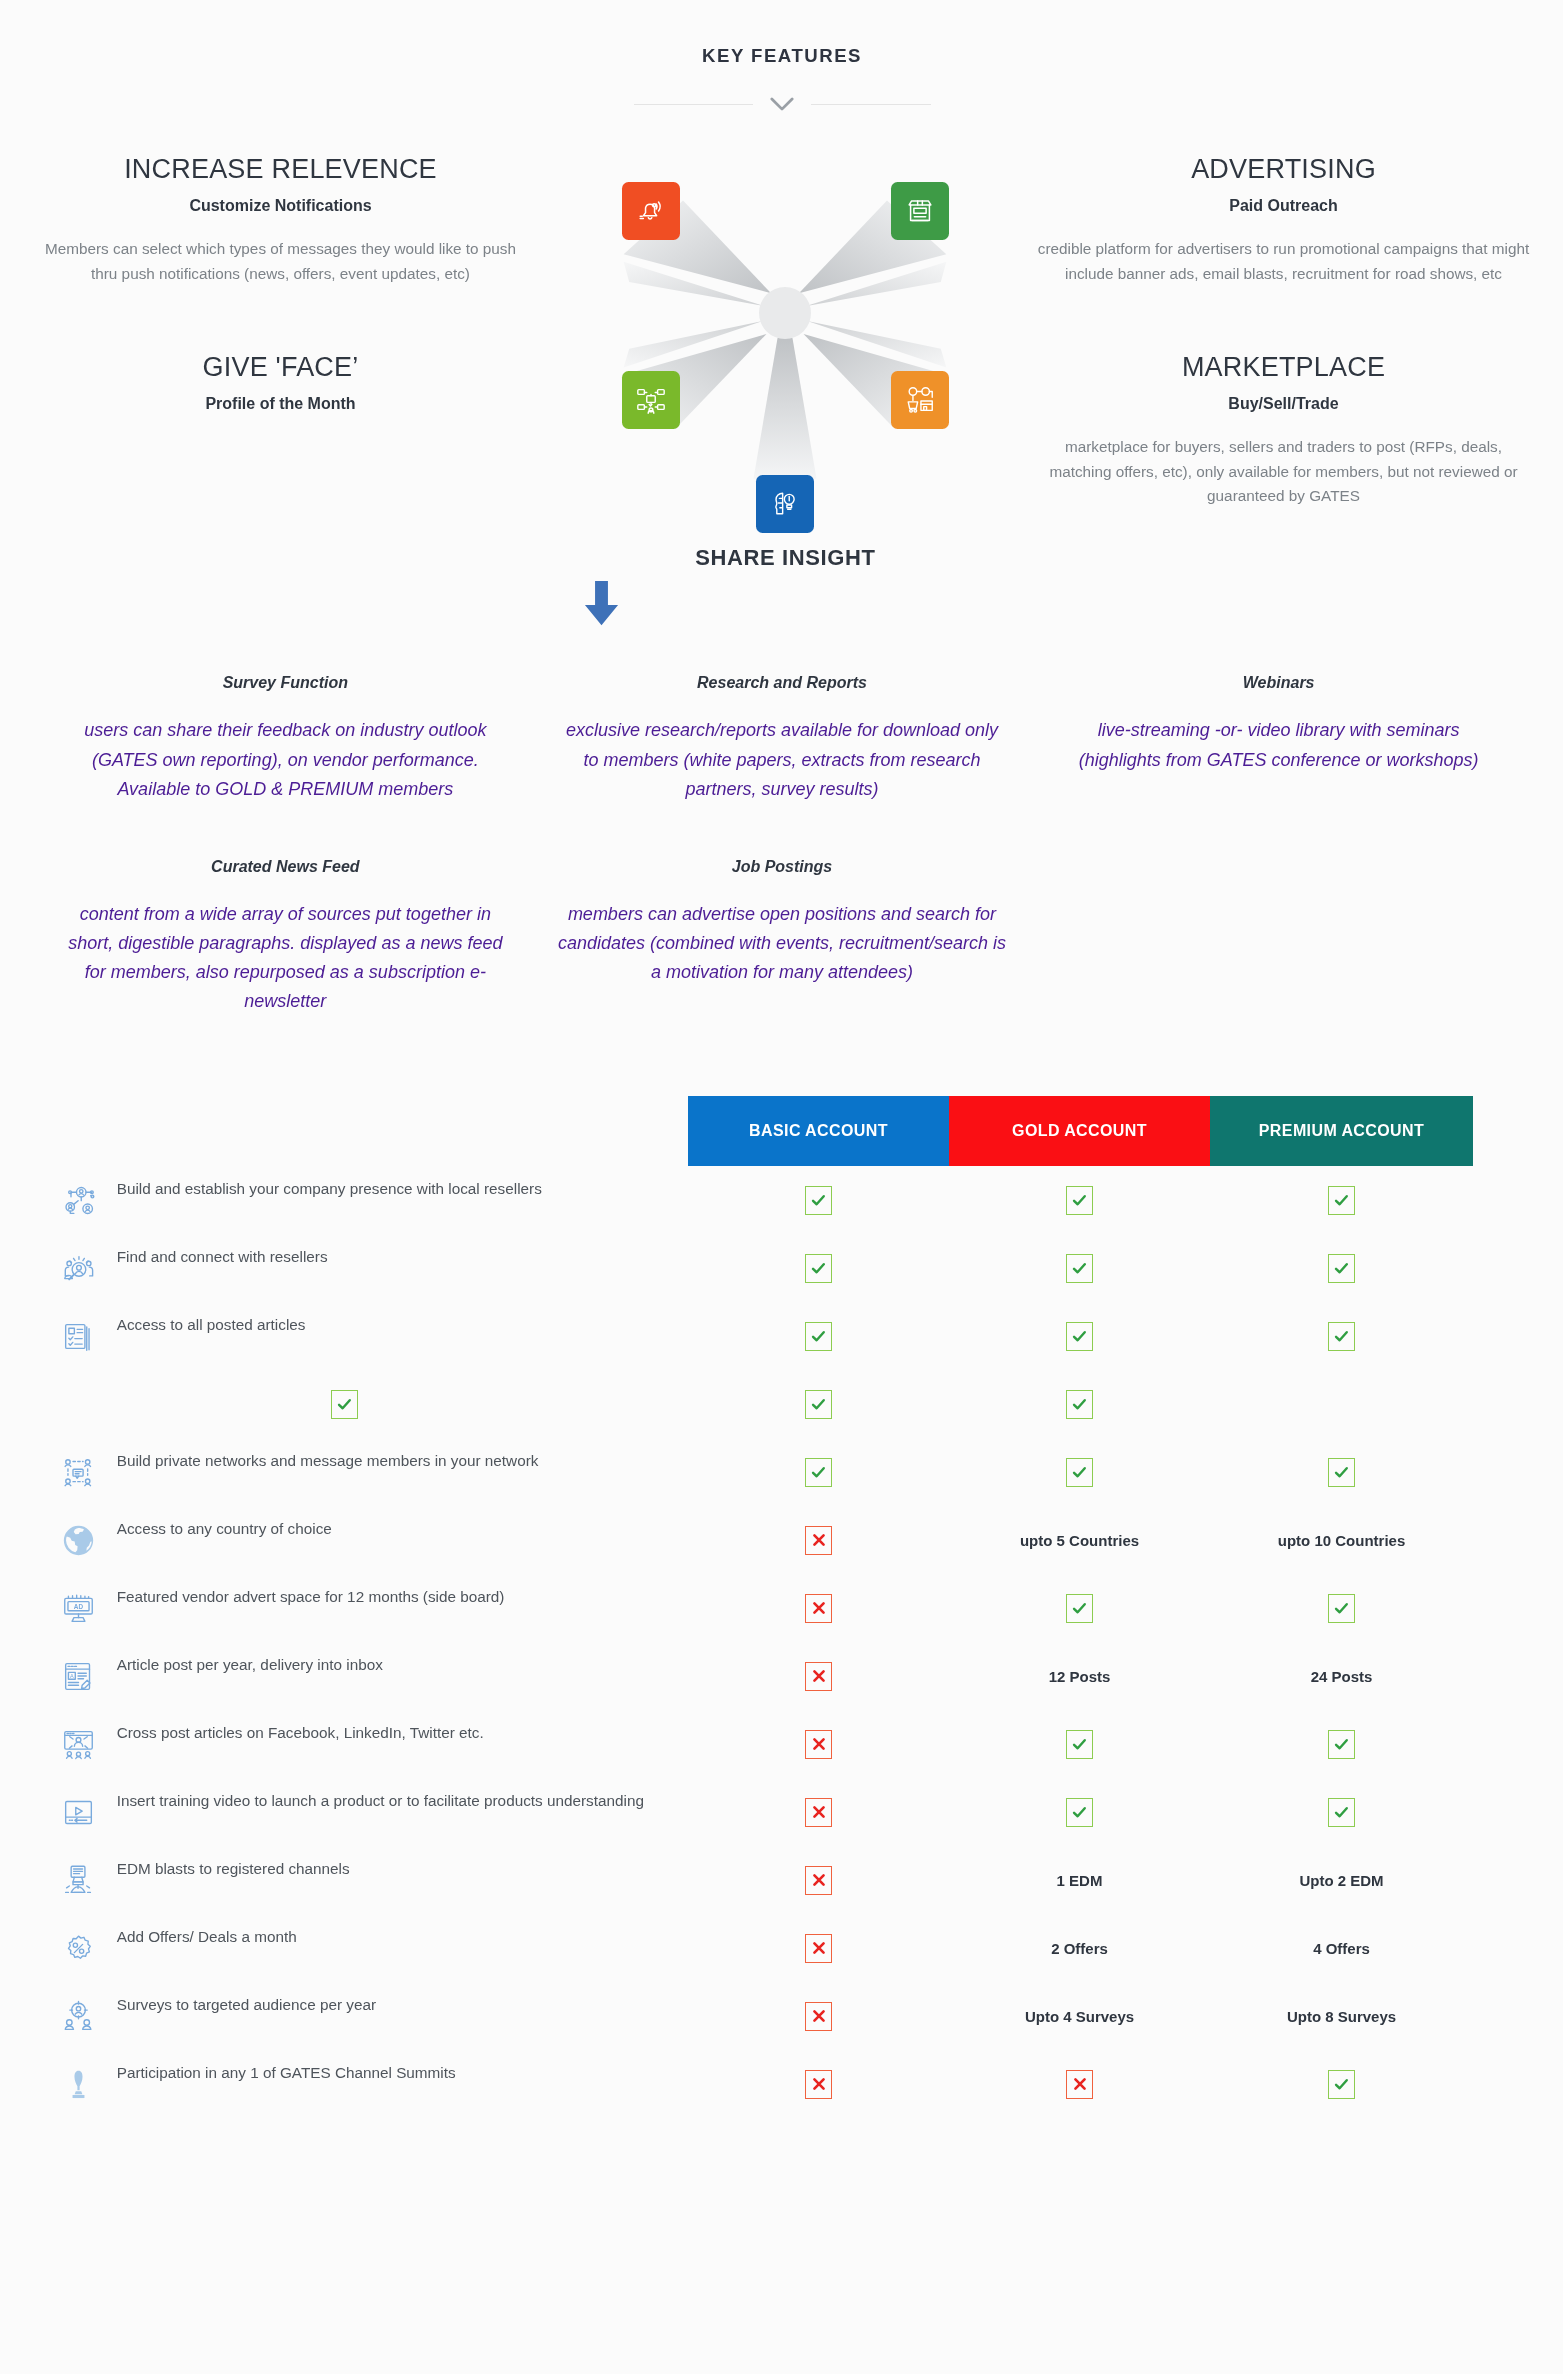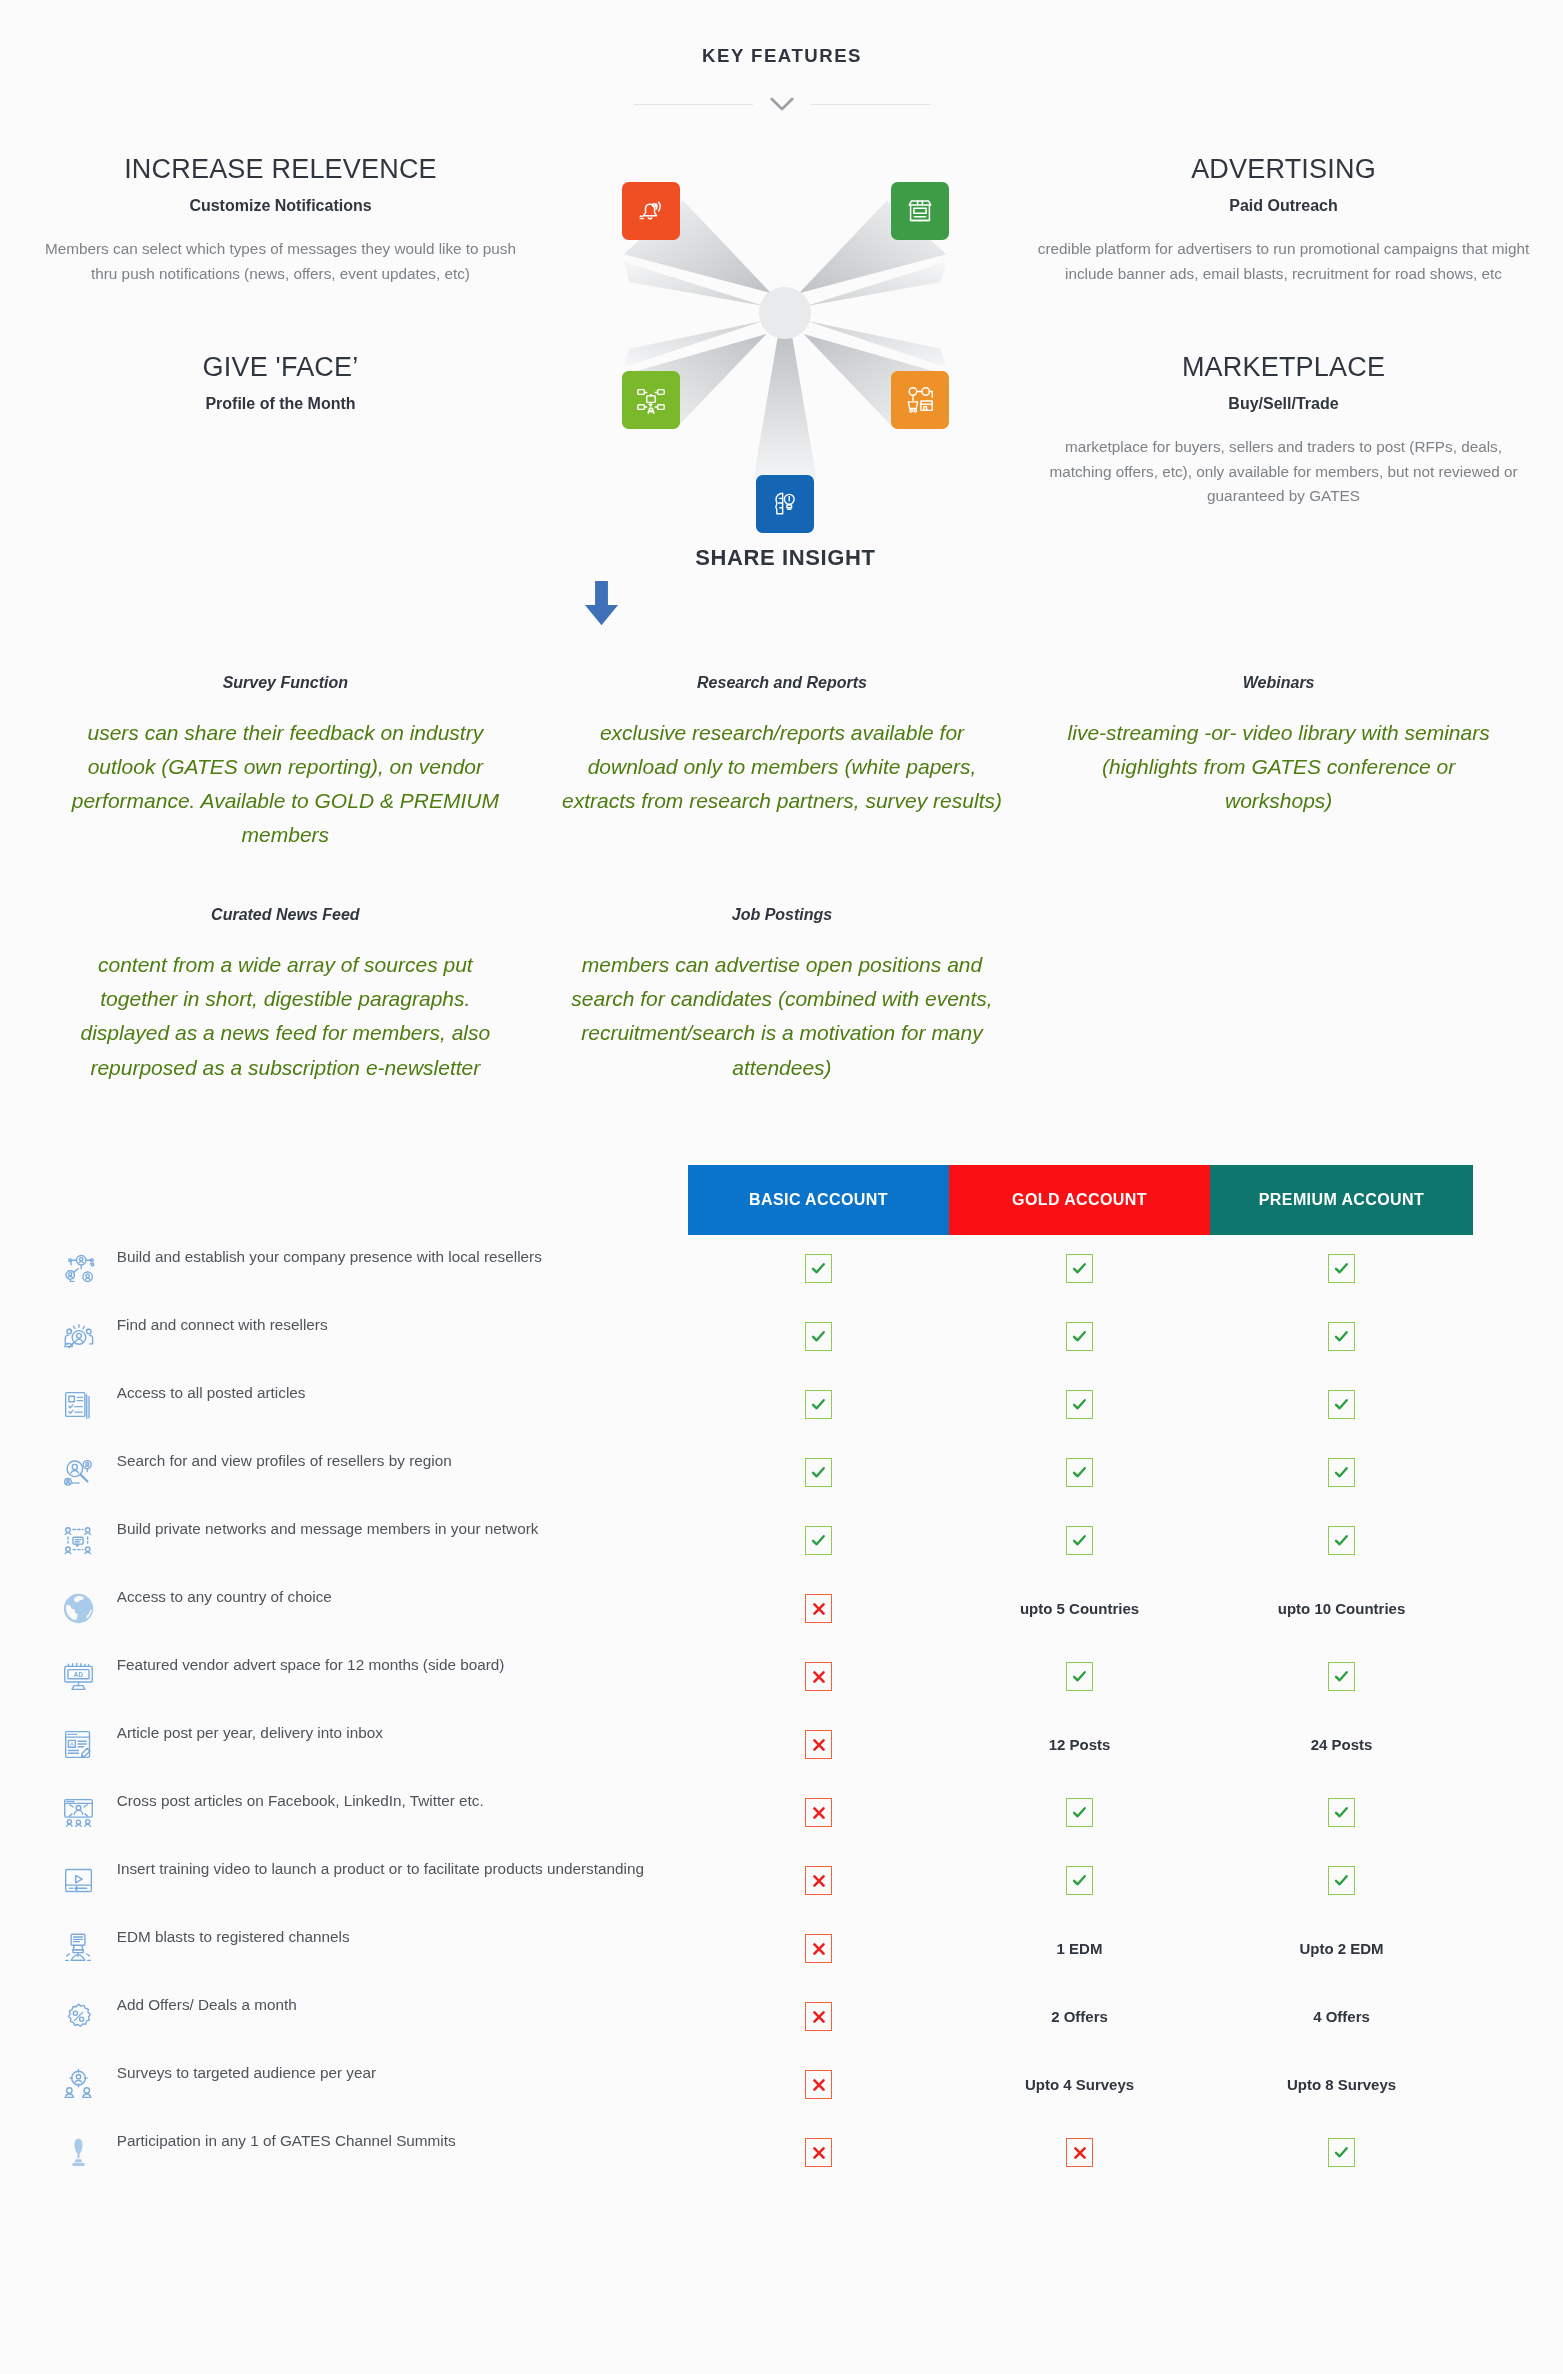--- a/index.html
+++ b/index.html
@@ -94,8 +94,8 @@
     text-align: center; font-size: 16px; font-weight: 700; color: #2f3640;
   }
   .tri-body {
-    text-align: center; font-size: 21px; line-height: 1.62;
-    color: #4d7c0f; margin-top: 24px;
+    text-align: center; font-size: 18px; line-height: 1.62;
+    color: #4c1d95; margin-top: 24px;
   }
   .tri-row.second { margin-top: 54px; }
 

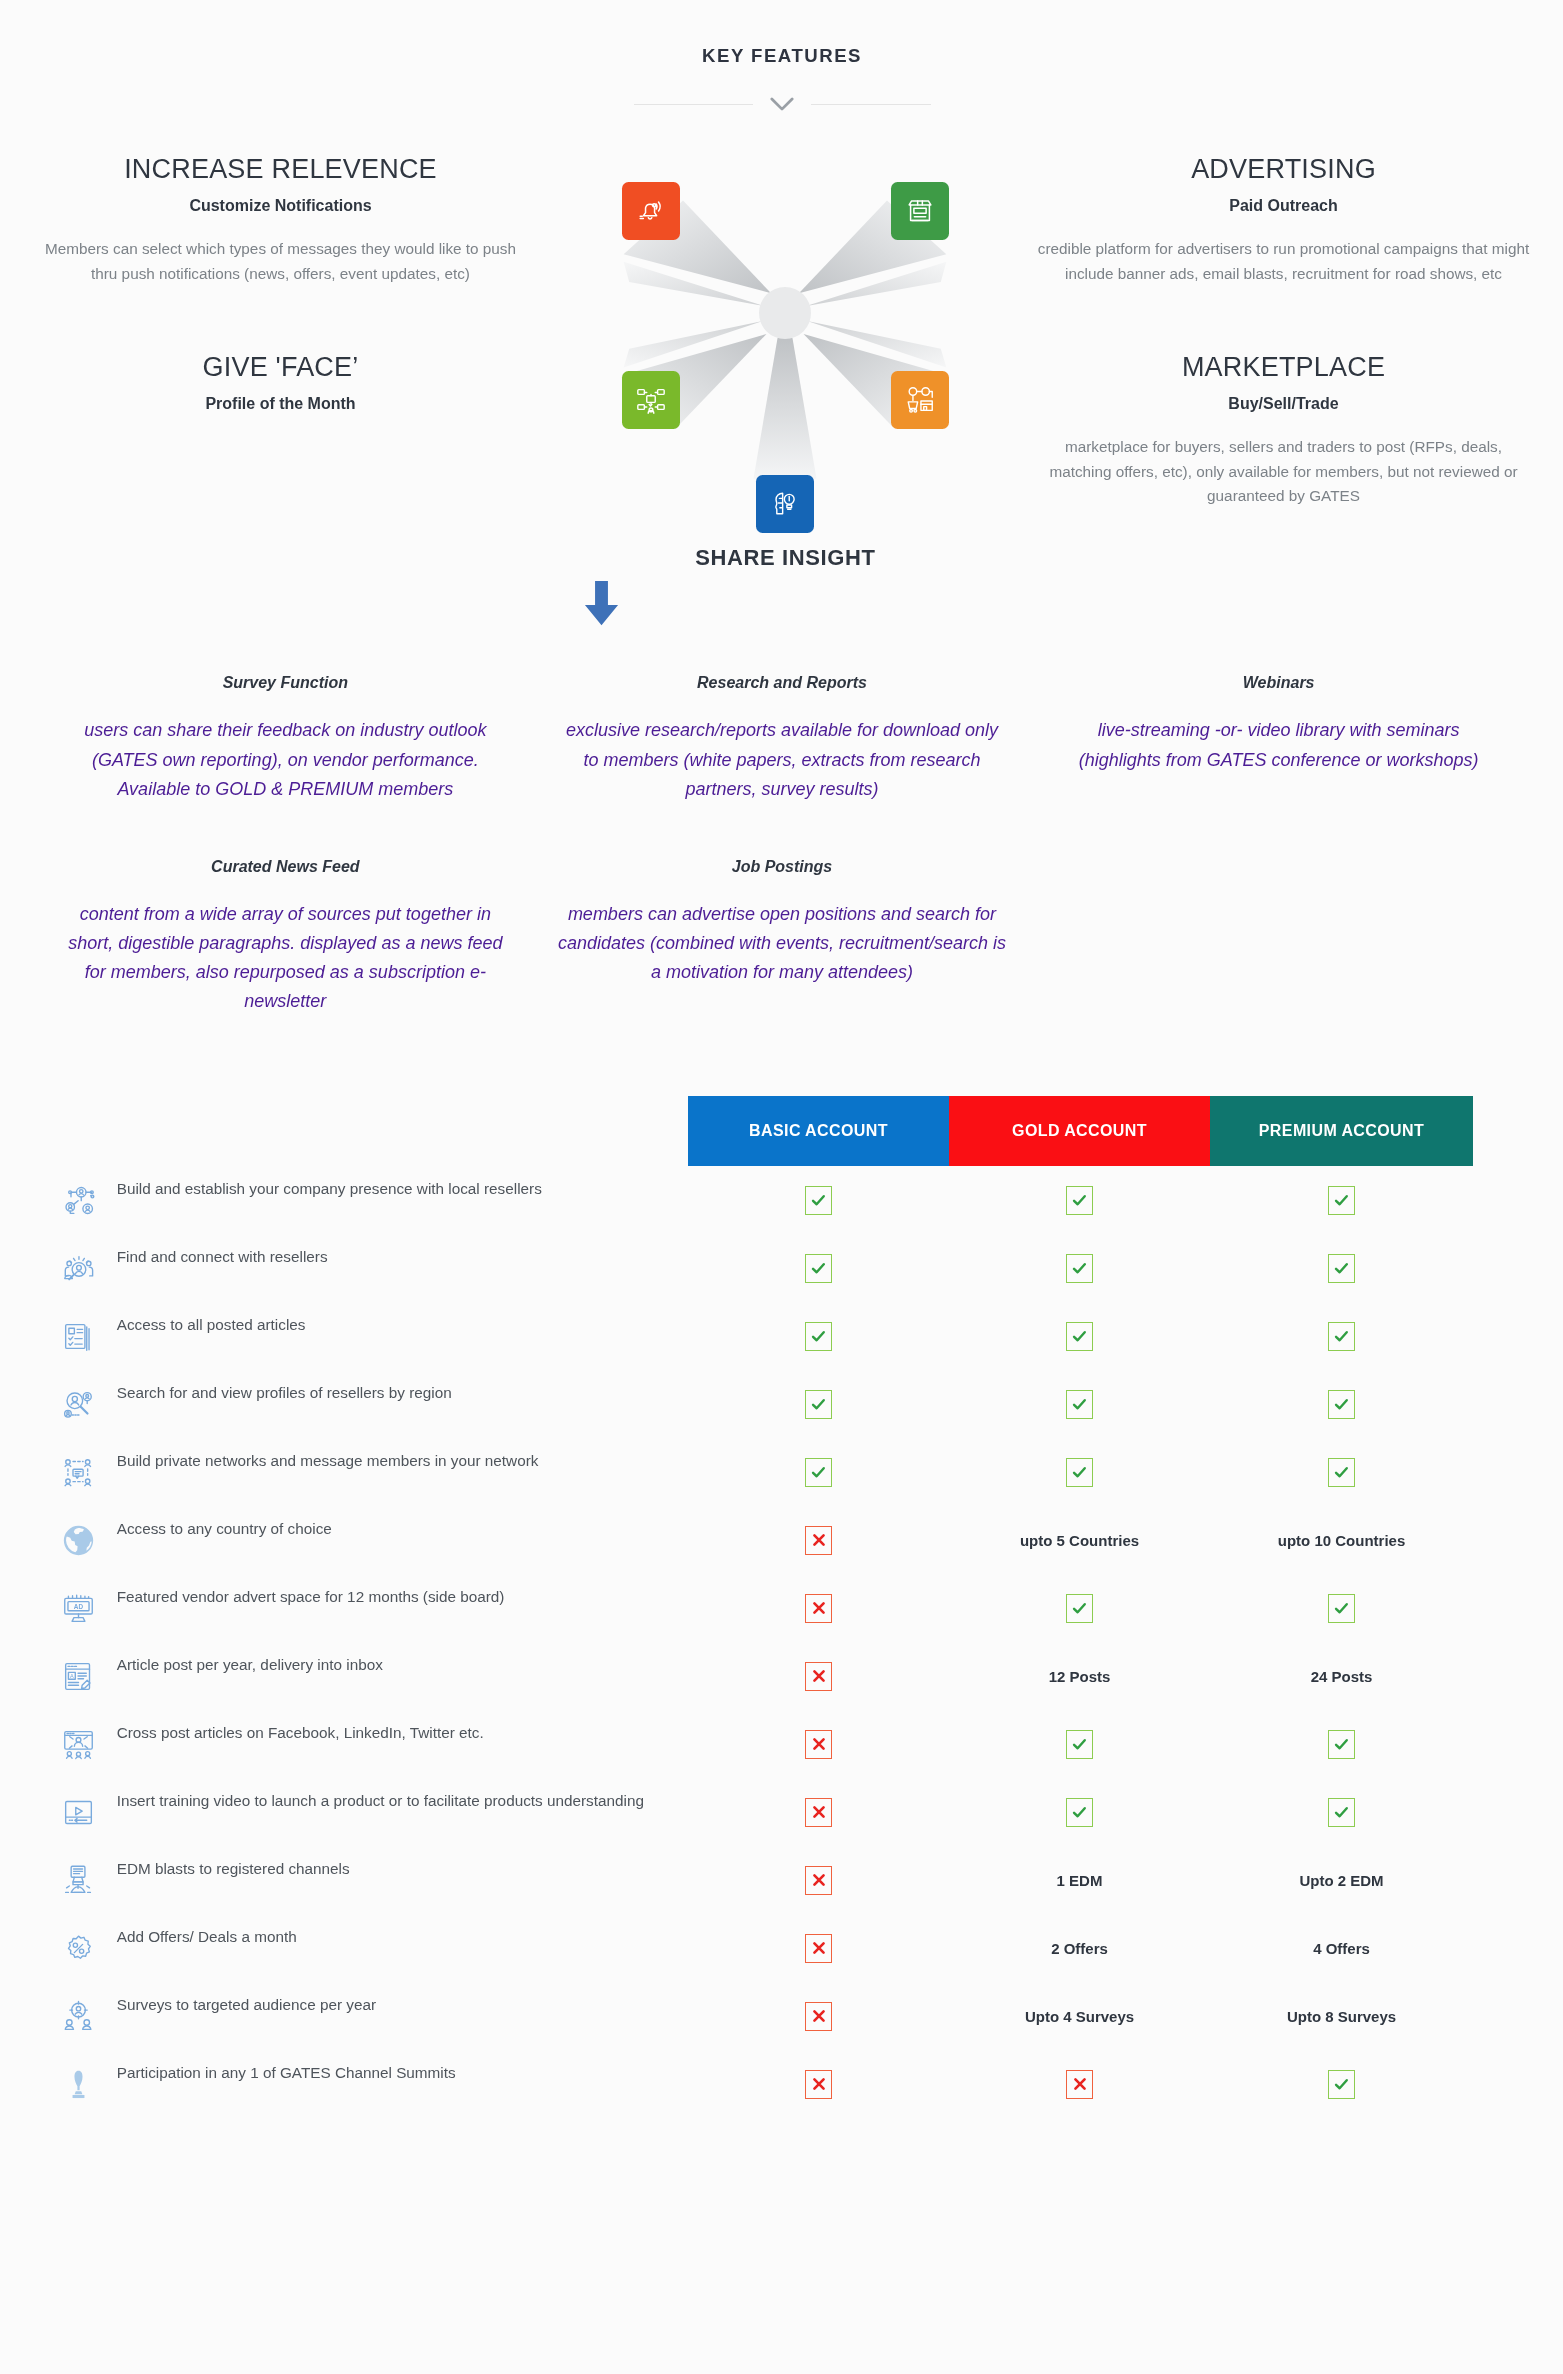--- a/index.html
+++ b/index.html
@@ -414,14 +414,6 @@
           </div>
         </div>
         <div class="trow">
-          <div class="feat-cell">
-            <span class="feat-icon">
-              <svg width="33" height="33" viewBox="0 0 36 36">
-                <use href="#ic-profile-search-icon"></use>
-              </svg>
-            </span>
-            <span class="feat-text">Search for and view profiles of resellers by region</span>
-          </div>
           <div class="val-cell">
             <span class="mark">
               <svg width="15" height="15" viewBox="0 0 16 16">

